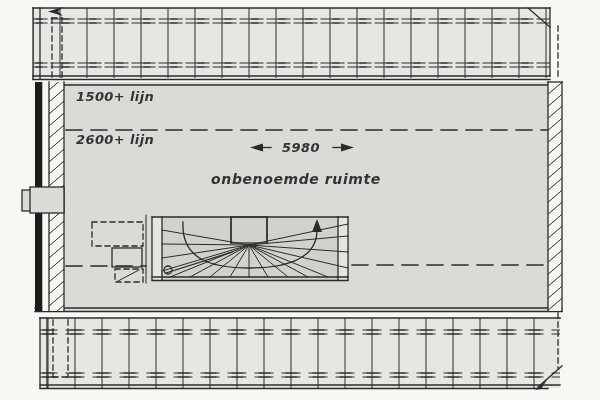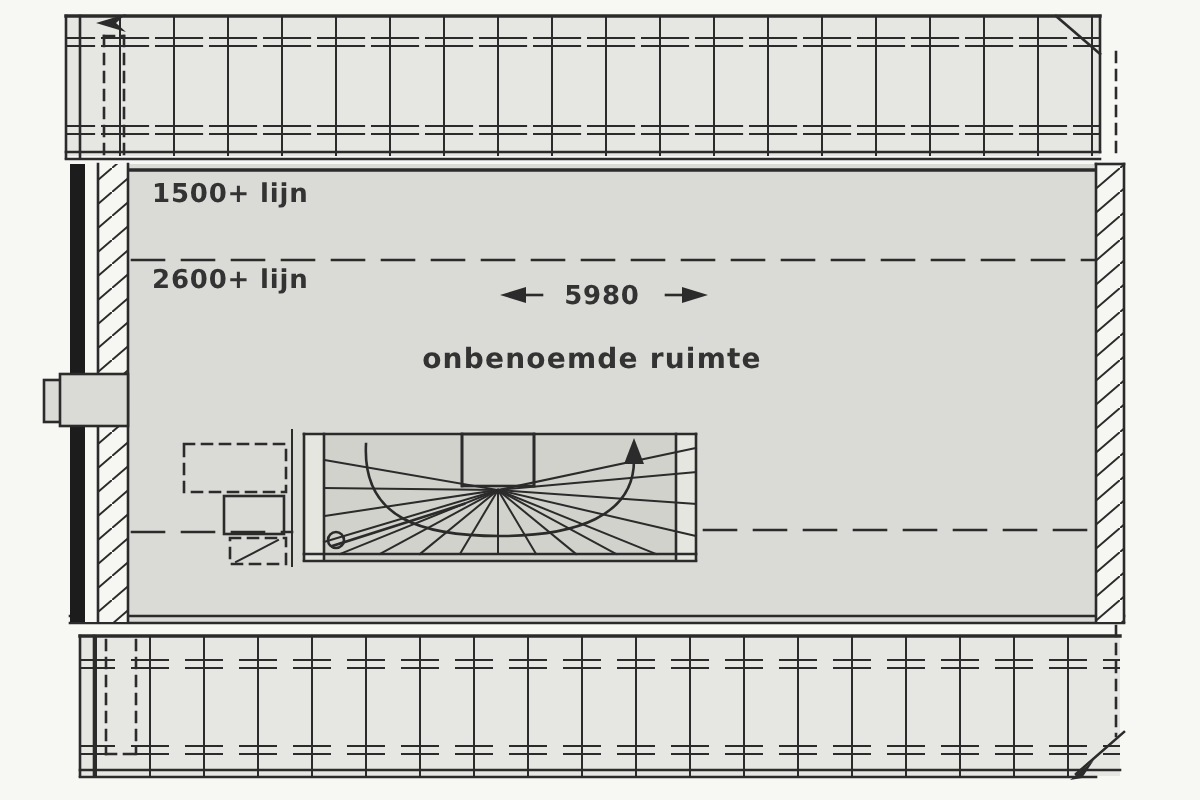--- a/index.html
+++ b/index.html
@@ -8,7 +8,7 @@
     background:var(--background,#f7f7f4);
     font-family:"DejaVu Sans", sans-serif;
   }
-  #plan-wrap{position:relative;width:600px;height:400px;}
+  #plan-wrap{position:relative;width:600px;height:400px;font-style:italic;}
   svg{position:absolute;top:0;left:0;}
   .ln{stroke:var(--line,#2b2b2b);stroke-width:1.3;fill:none;stroke-linecap:square;}
   .lnthick{stroke-width:1.7;}

